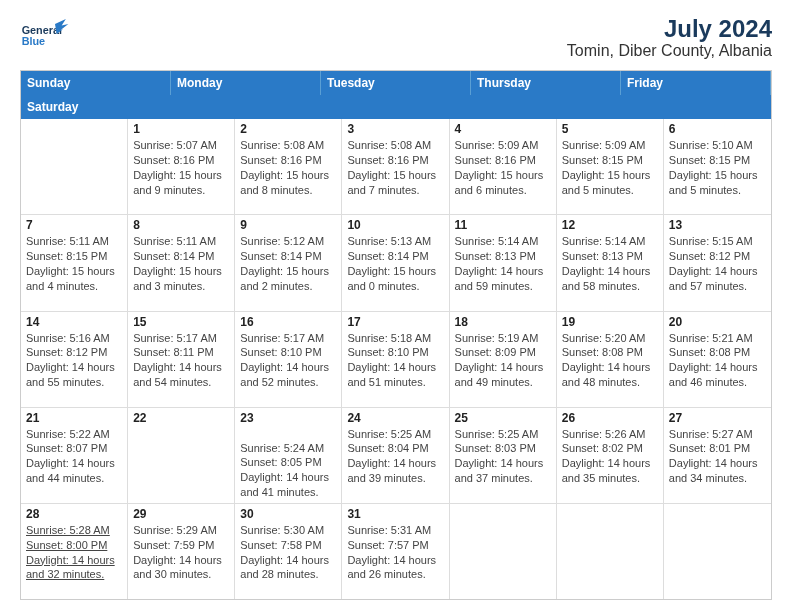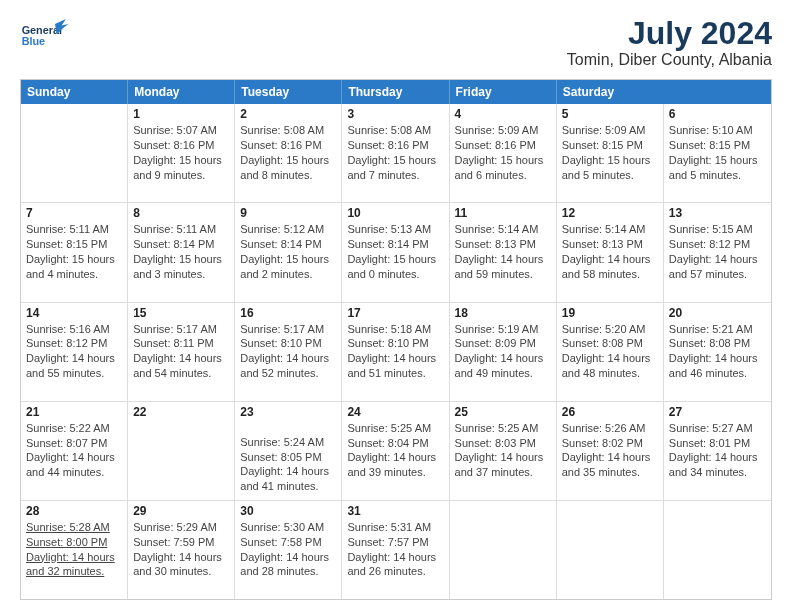--- a/index.html
+++ b/index.html
@@ -27,7 +27,7 @@
       text-align: right;
     }
     .title-section h1 {
-      font-size: 32px;
+      font-size: 24px;
       color: #1a3a5c;
       font-weight: bold;
       line-height: 1.1;

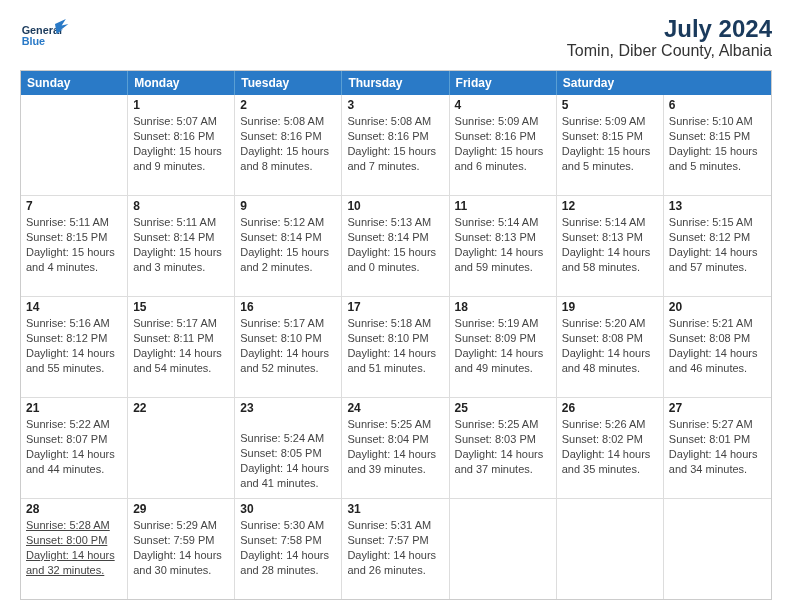--- a/index.html
+++ b/index.html
@@ -45,7 +45,7 @@
     }
     .calendar-header {
       display: grid;
-      grid-template-columns: repeat(7, 1fr);
+      grid-template-columns: repeat(5, 1fr);
       background-color: #2a7ac7;
     }
     .calendar-header .day-name {

